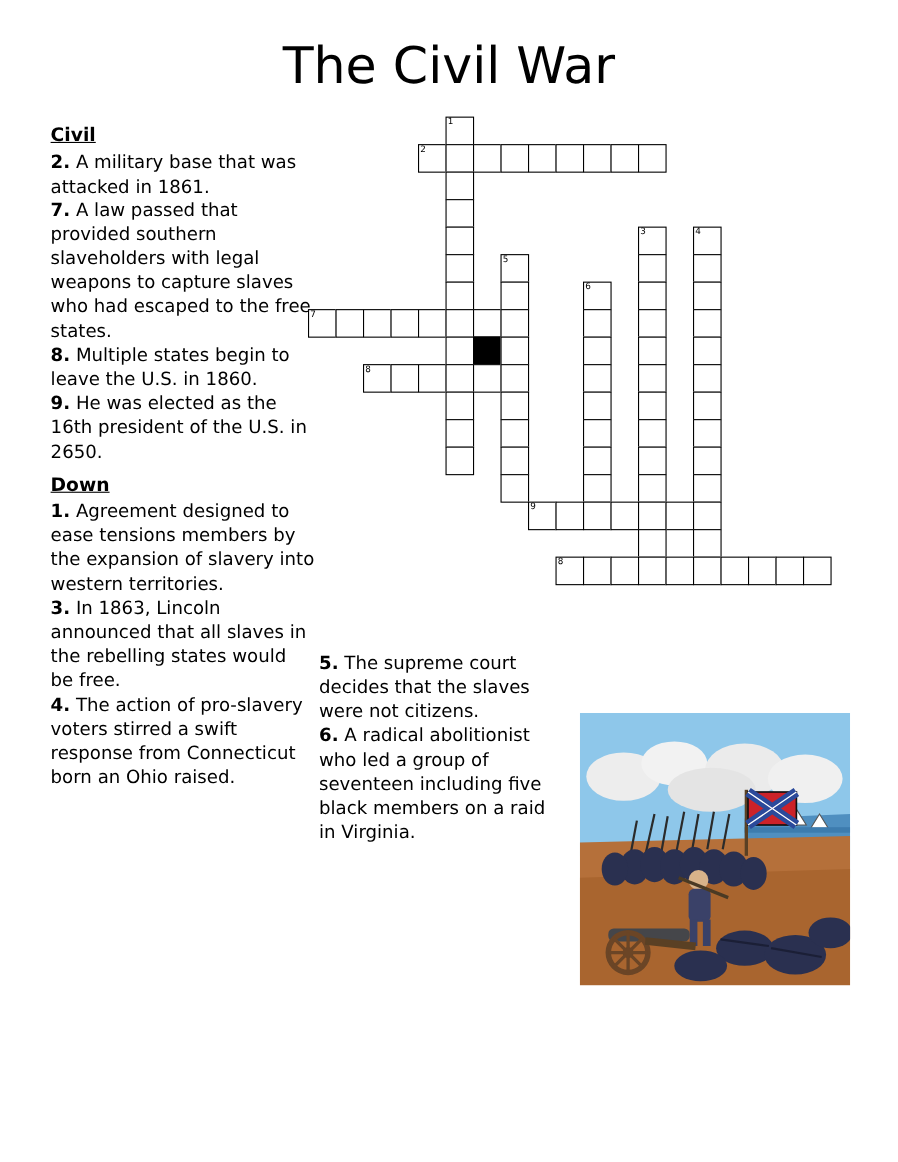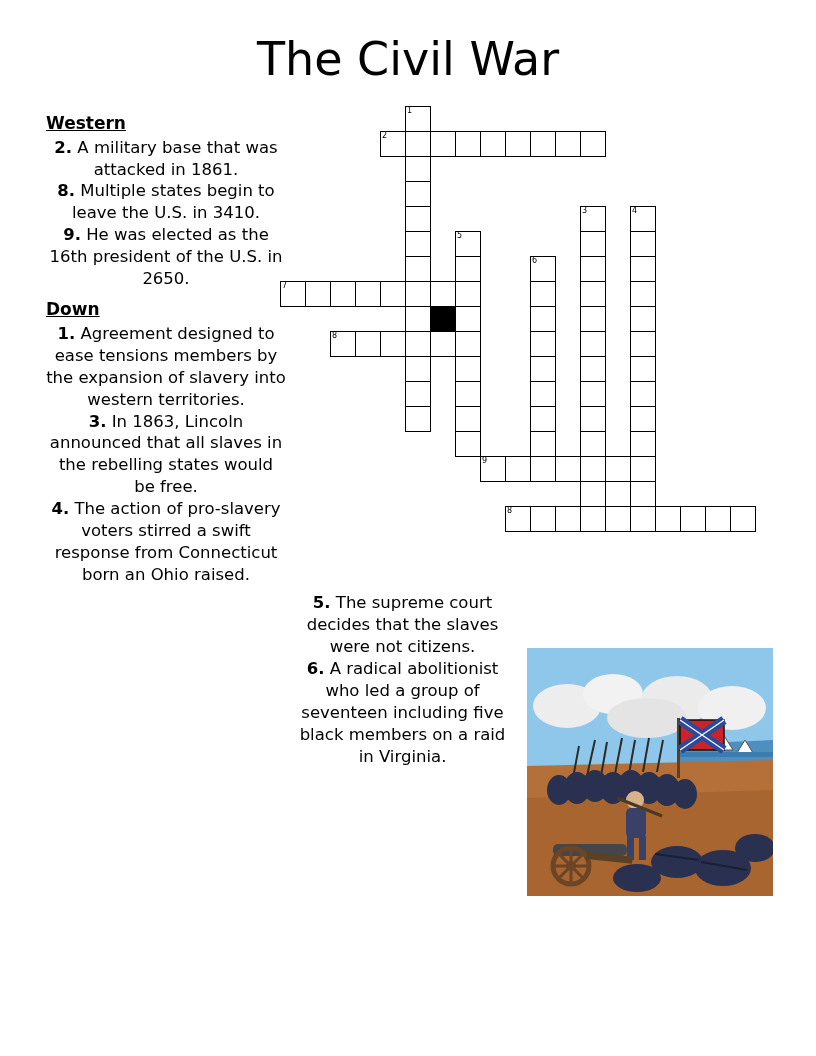--- a/index.html
+++ b/index.html
@@ -105,7 +105,7 @@
   <div id="title">The Civil War</div>
 
   <div class="clue-col" id="col-left">
-    <span class="section-head">Western</span>
+    <span class="section-head">Civil</span>
 
     <span class="clue">
       <span class="num">2.</span>

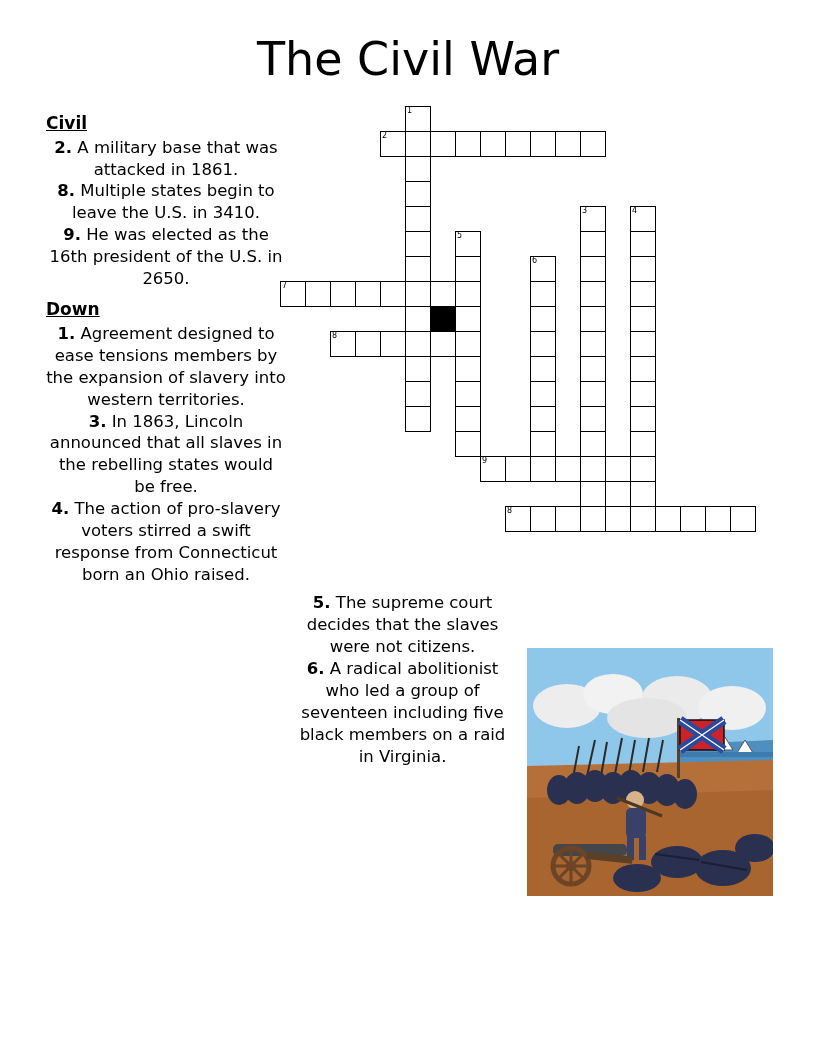--- a/index.html
+++ b/index.html
@@ -51,7 +51,6 @@
   .clue {
     display: block;
     margin-bottom: 0px;
-    text-align: center;
   }
   .clue .num {
     font-weight: bold;

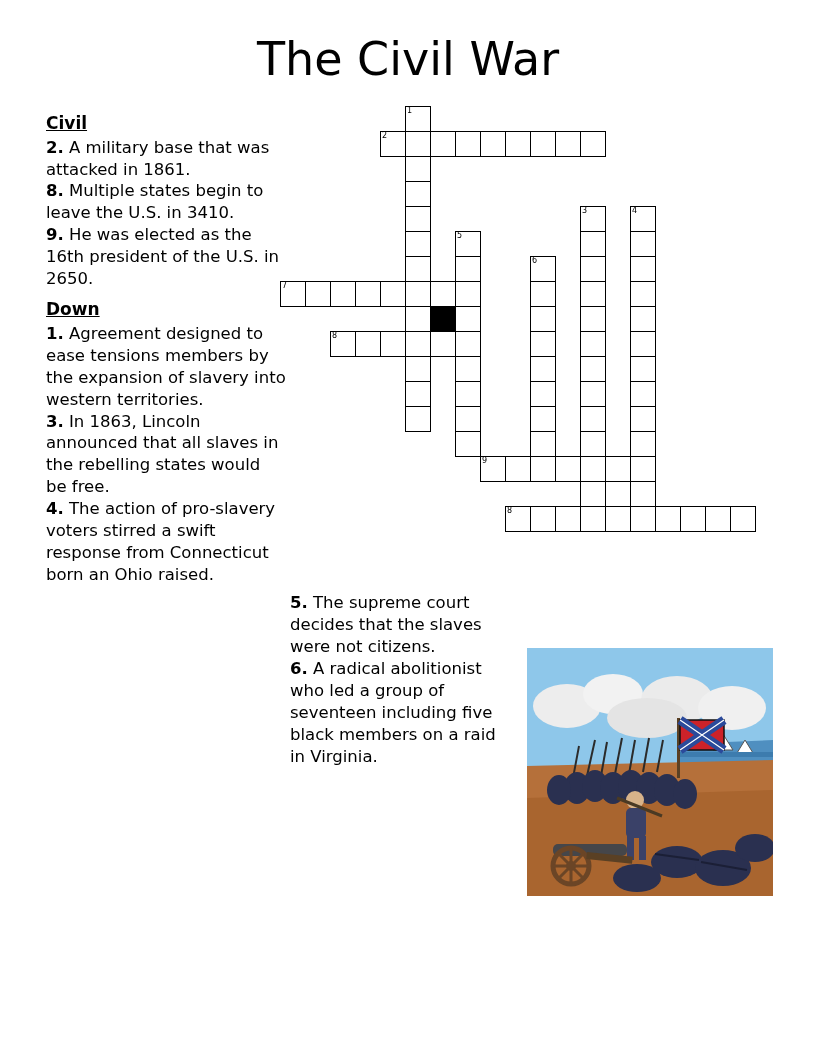--- a/index.html
+++ b/index.html
@@ -109,6 +109,10 @@
     <span class="clue">
       <span class="num">2.</span>
       <span>A military base that was attacked in 1861.</span>
+    </span>
+    <span class="clue">
+      <span class="num">7.</span>
+      <span>A law passed that provided southern slaveholders with legal weapons to capture slaves who had escaped to the free states.</span>
     </span>
     <span class="clue">
       <span class="num">8.</span>

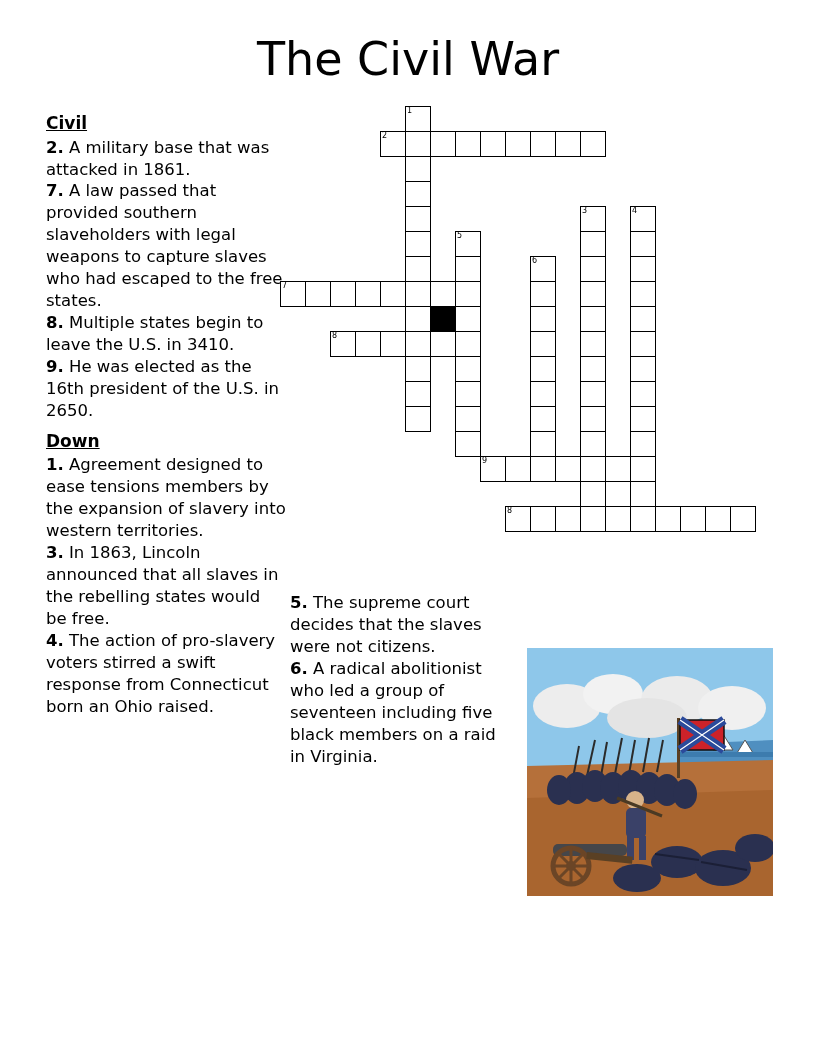--- a/index.html
+++ b/index.html
@@ -116,7 +116,7 @@
     </span>
     <span class="clue">
       <span class="num">8.</span>
-      <span>Multiple states begin to leave the U.S. in 3410.</span>
+      <span>Multiple states begin to leave the U.S. in 1860.</span>
     </span>
     <span class="clue">
       <span class="num">9.</span>

